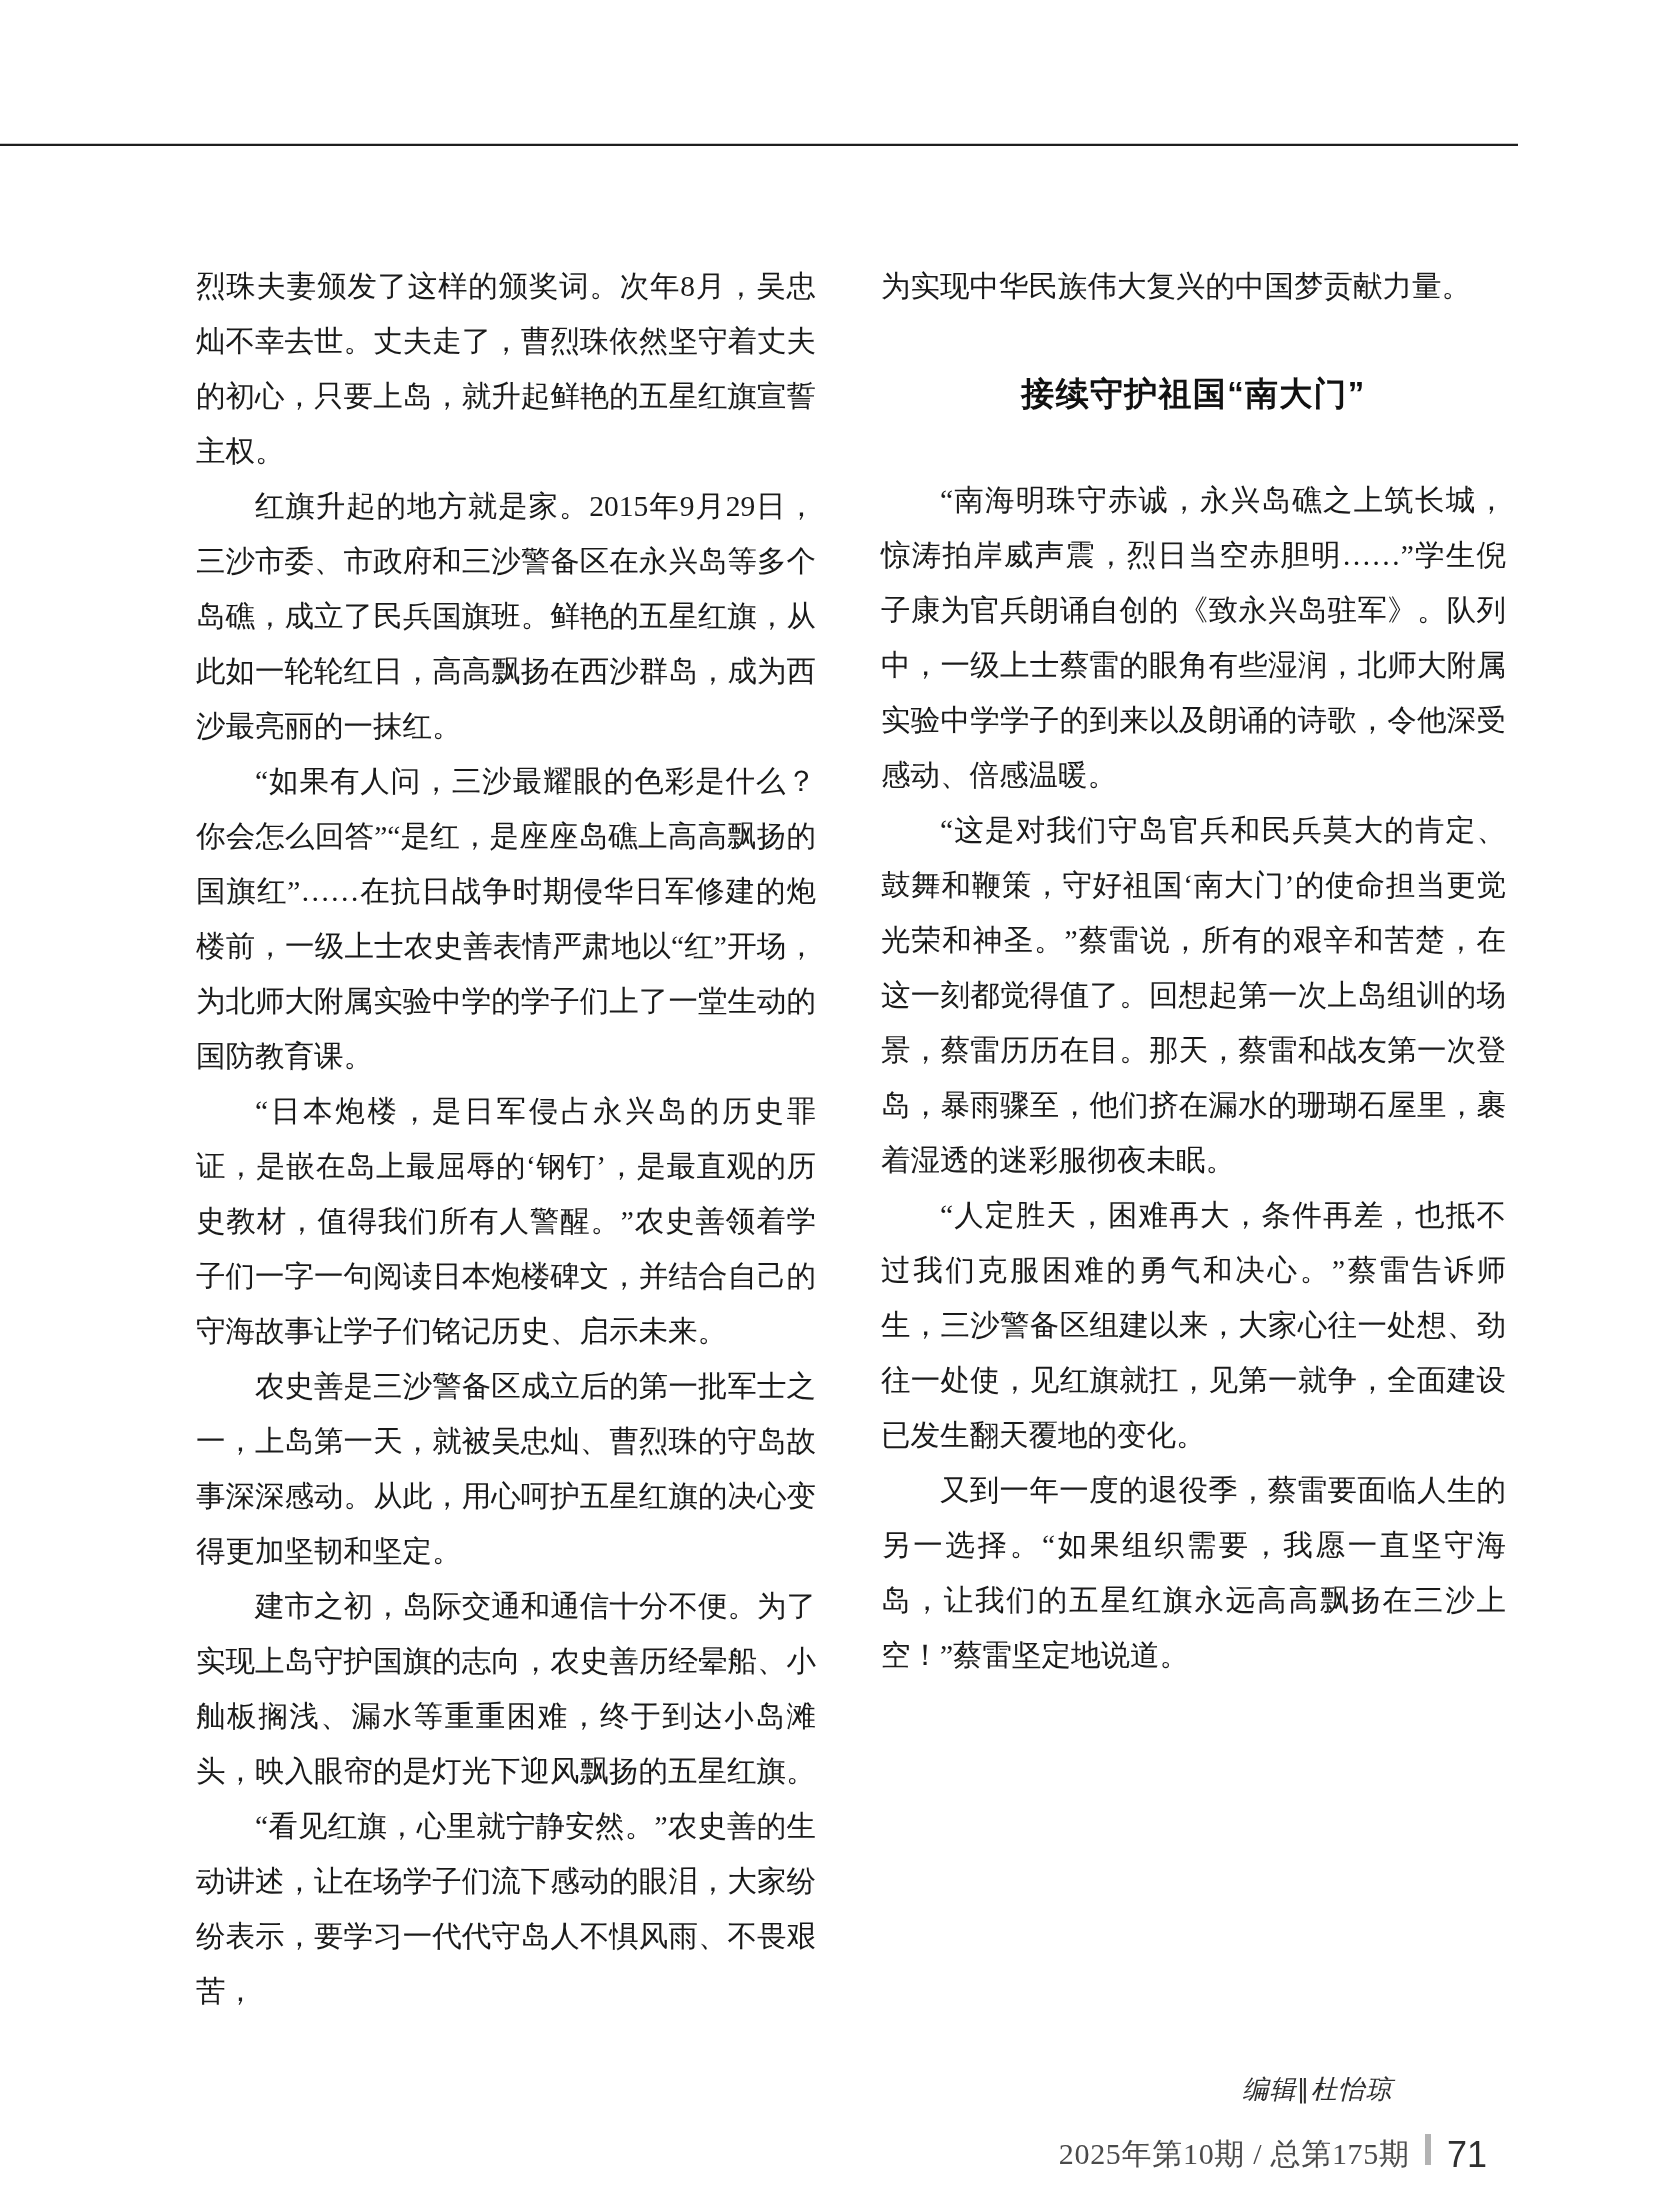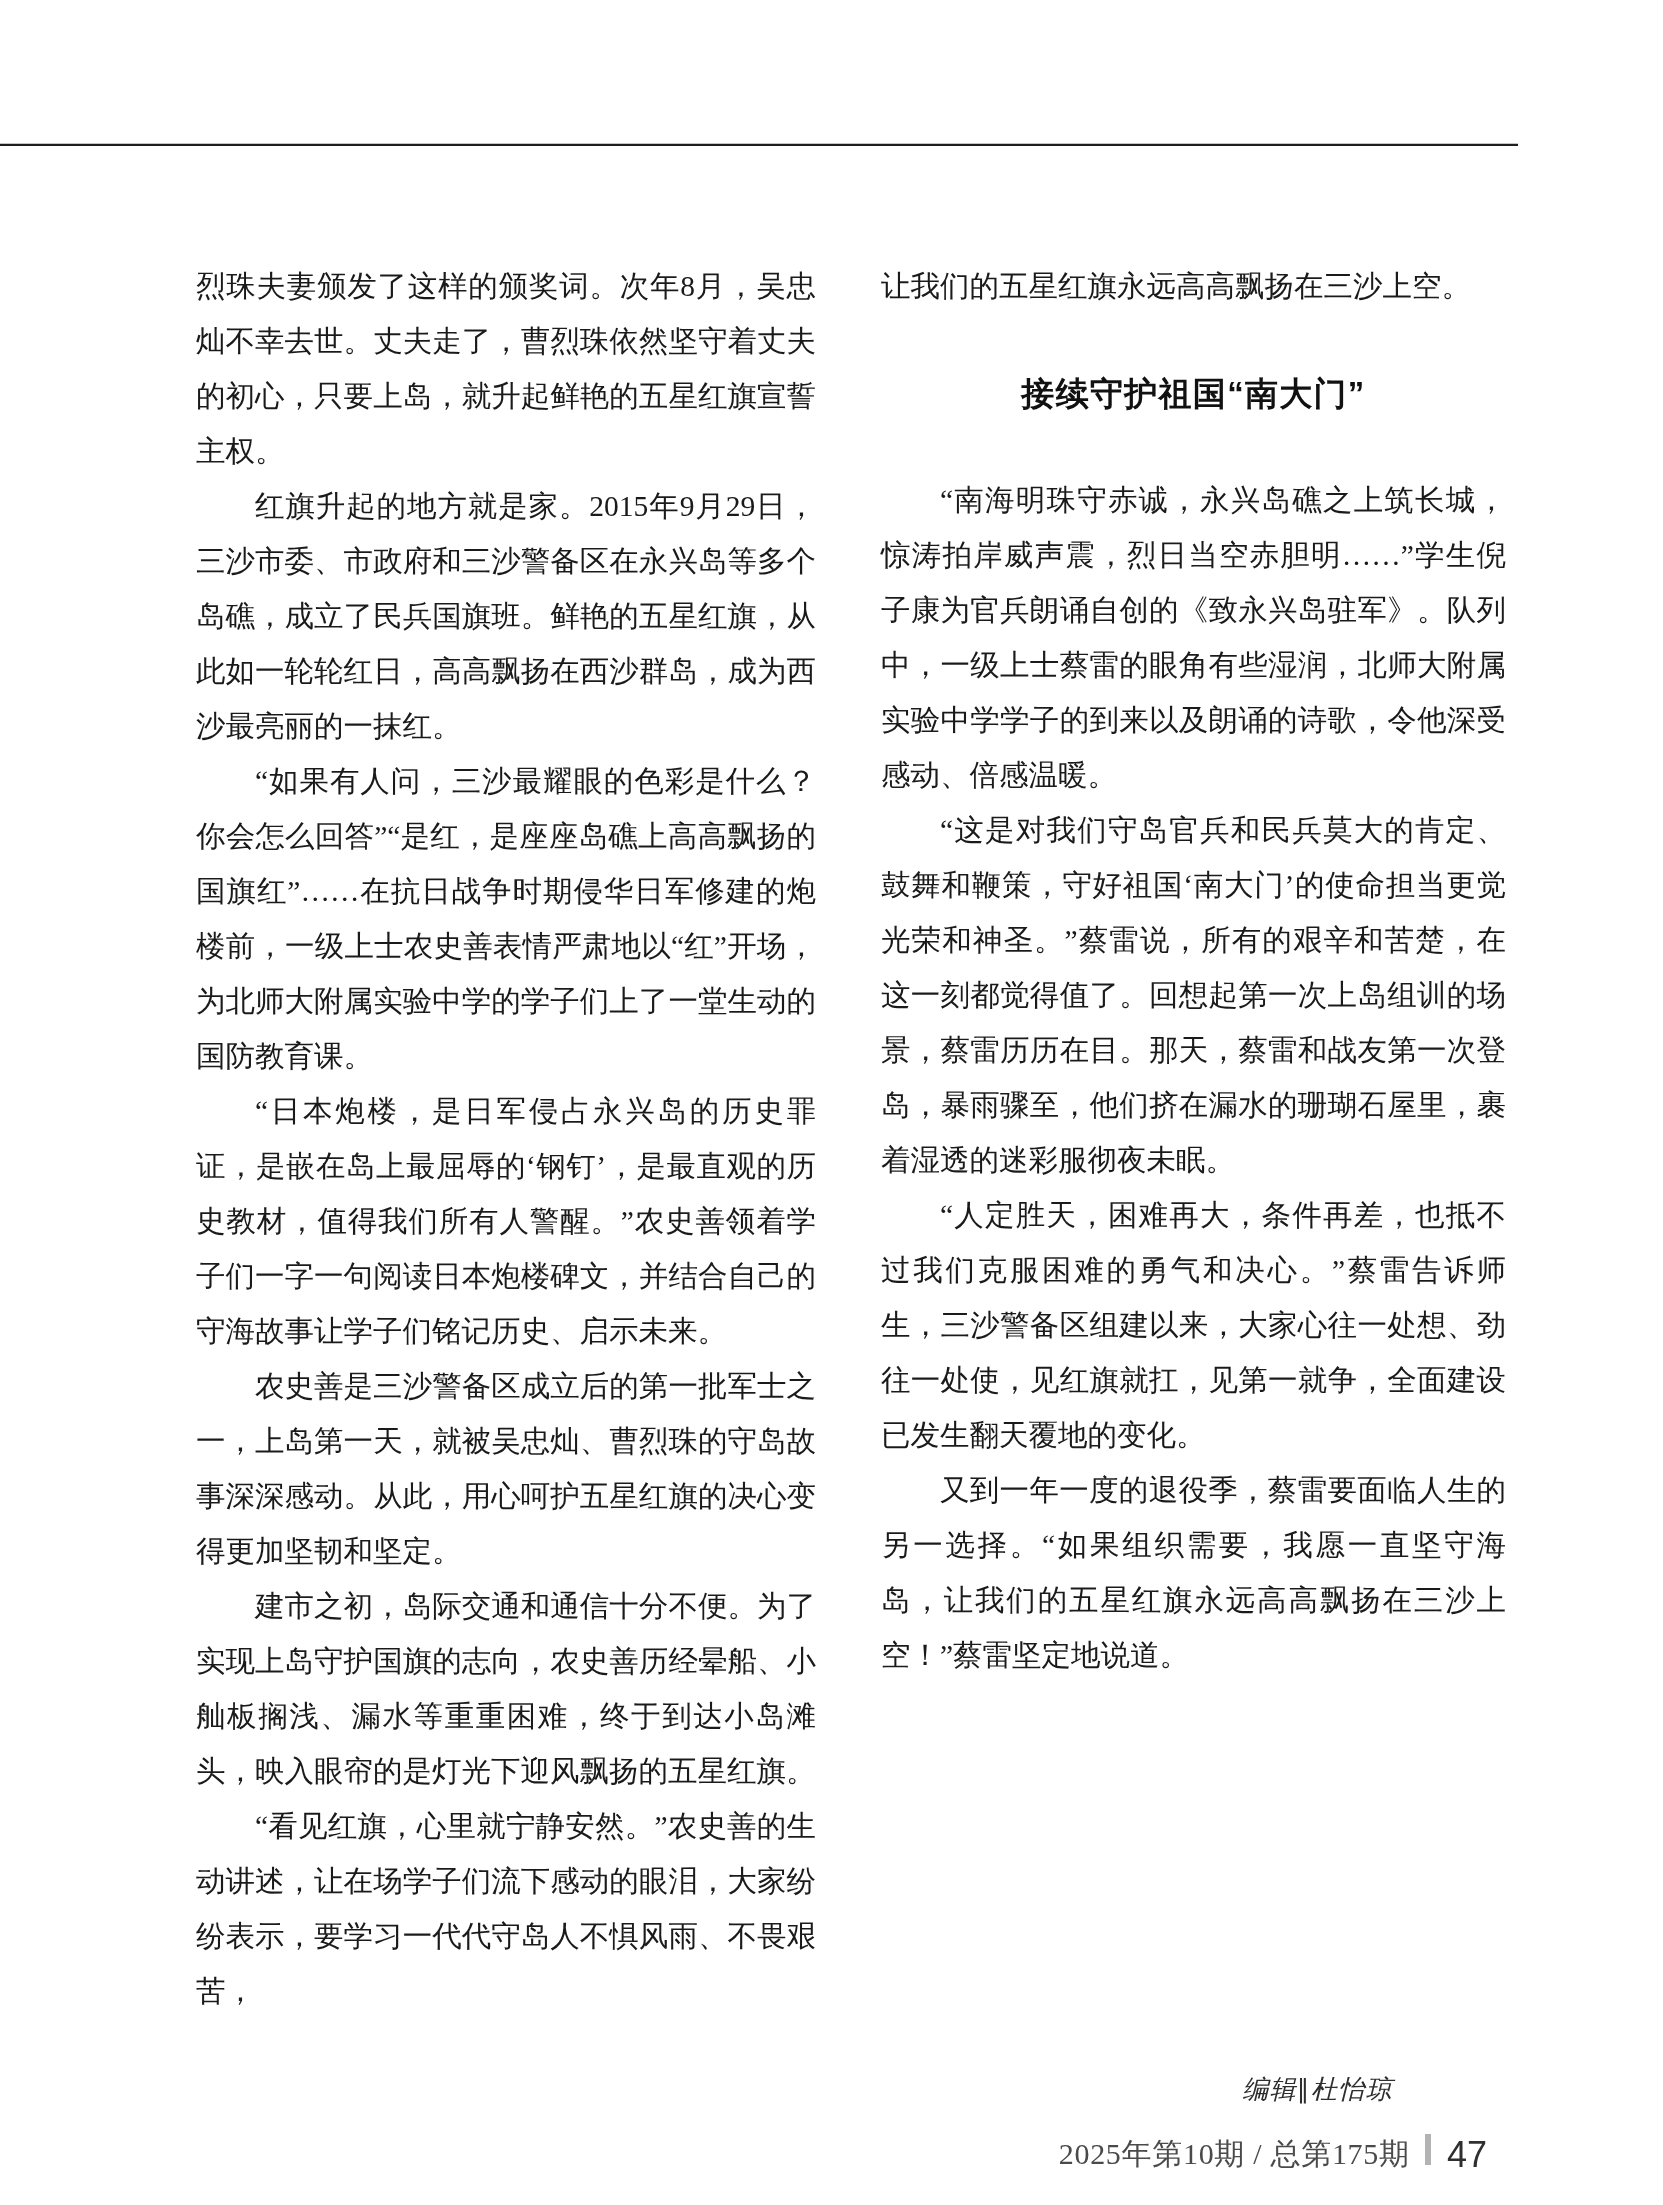--- a/index.html
+++ b/index.html
@@ -115,7 +115,7 @@
         <p class="body-paragraph indent">“看见红旗，心里就宁静安然。”农史善的生动讲述，让在场学子们流下感动的眼泪，大家纷纷表示，要学习一代代守岛人不惧风雨、不畏艰苦，</p>
       </section>
     <section class="column column-right" id="col-right">
-        <p class="body-paragraph">让我们的五星红旗永远高高飘扬在三沙上空。</p>
+        <p class="body-paragraph">为实现中华民族伟大复兴的中国梦贡献力量。</p>
         <h2 class="section-heading">接续守护祖国“南大门”</h2>
         <p class="body-paragraph indent">“南海明珠守赤诚，永兴岛礁之上筑长城，惊涛拍岸威声震，烈日当空赤胆明……”学生倪子康为官兵朗诵自创的《致永兴岛驻军》。队列中，一级上士蔡雷的眼角有些湿润，北师大附属实验中学学子的到来以及朗诵的诗歌，令他深受感动、倍感温暖。</p>
         <p class="body-paragraph indent">“这是对我们守岛官兵和民兵莫大的肯定、鼓舞和鞭策，守好祖国‘南大门’的使命担当更觉光荣和神圣。”蔡雷说，所有的艰辛和苦楚，在这一刻都觉得值了。回想起第一次上岛组训的场景，蔡雷历历在目。那天，蔡雷和战友第一次登岛，暴雨骤至，他们挤在漏水的珊瑚石屋里，裹着湿透的迷彩服彻夜未眠。</p>

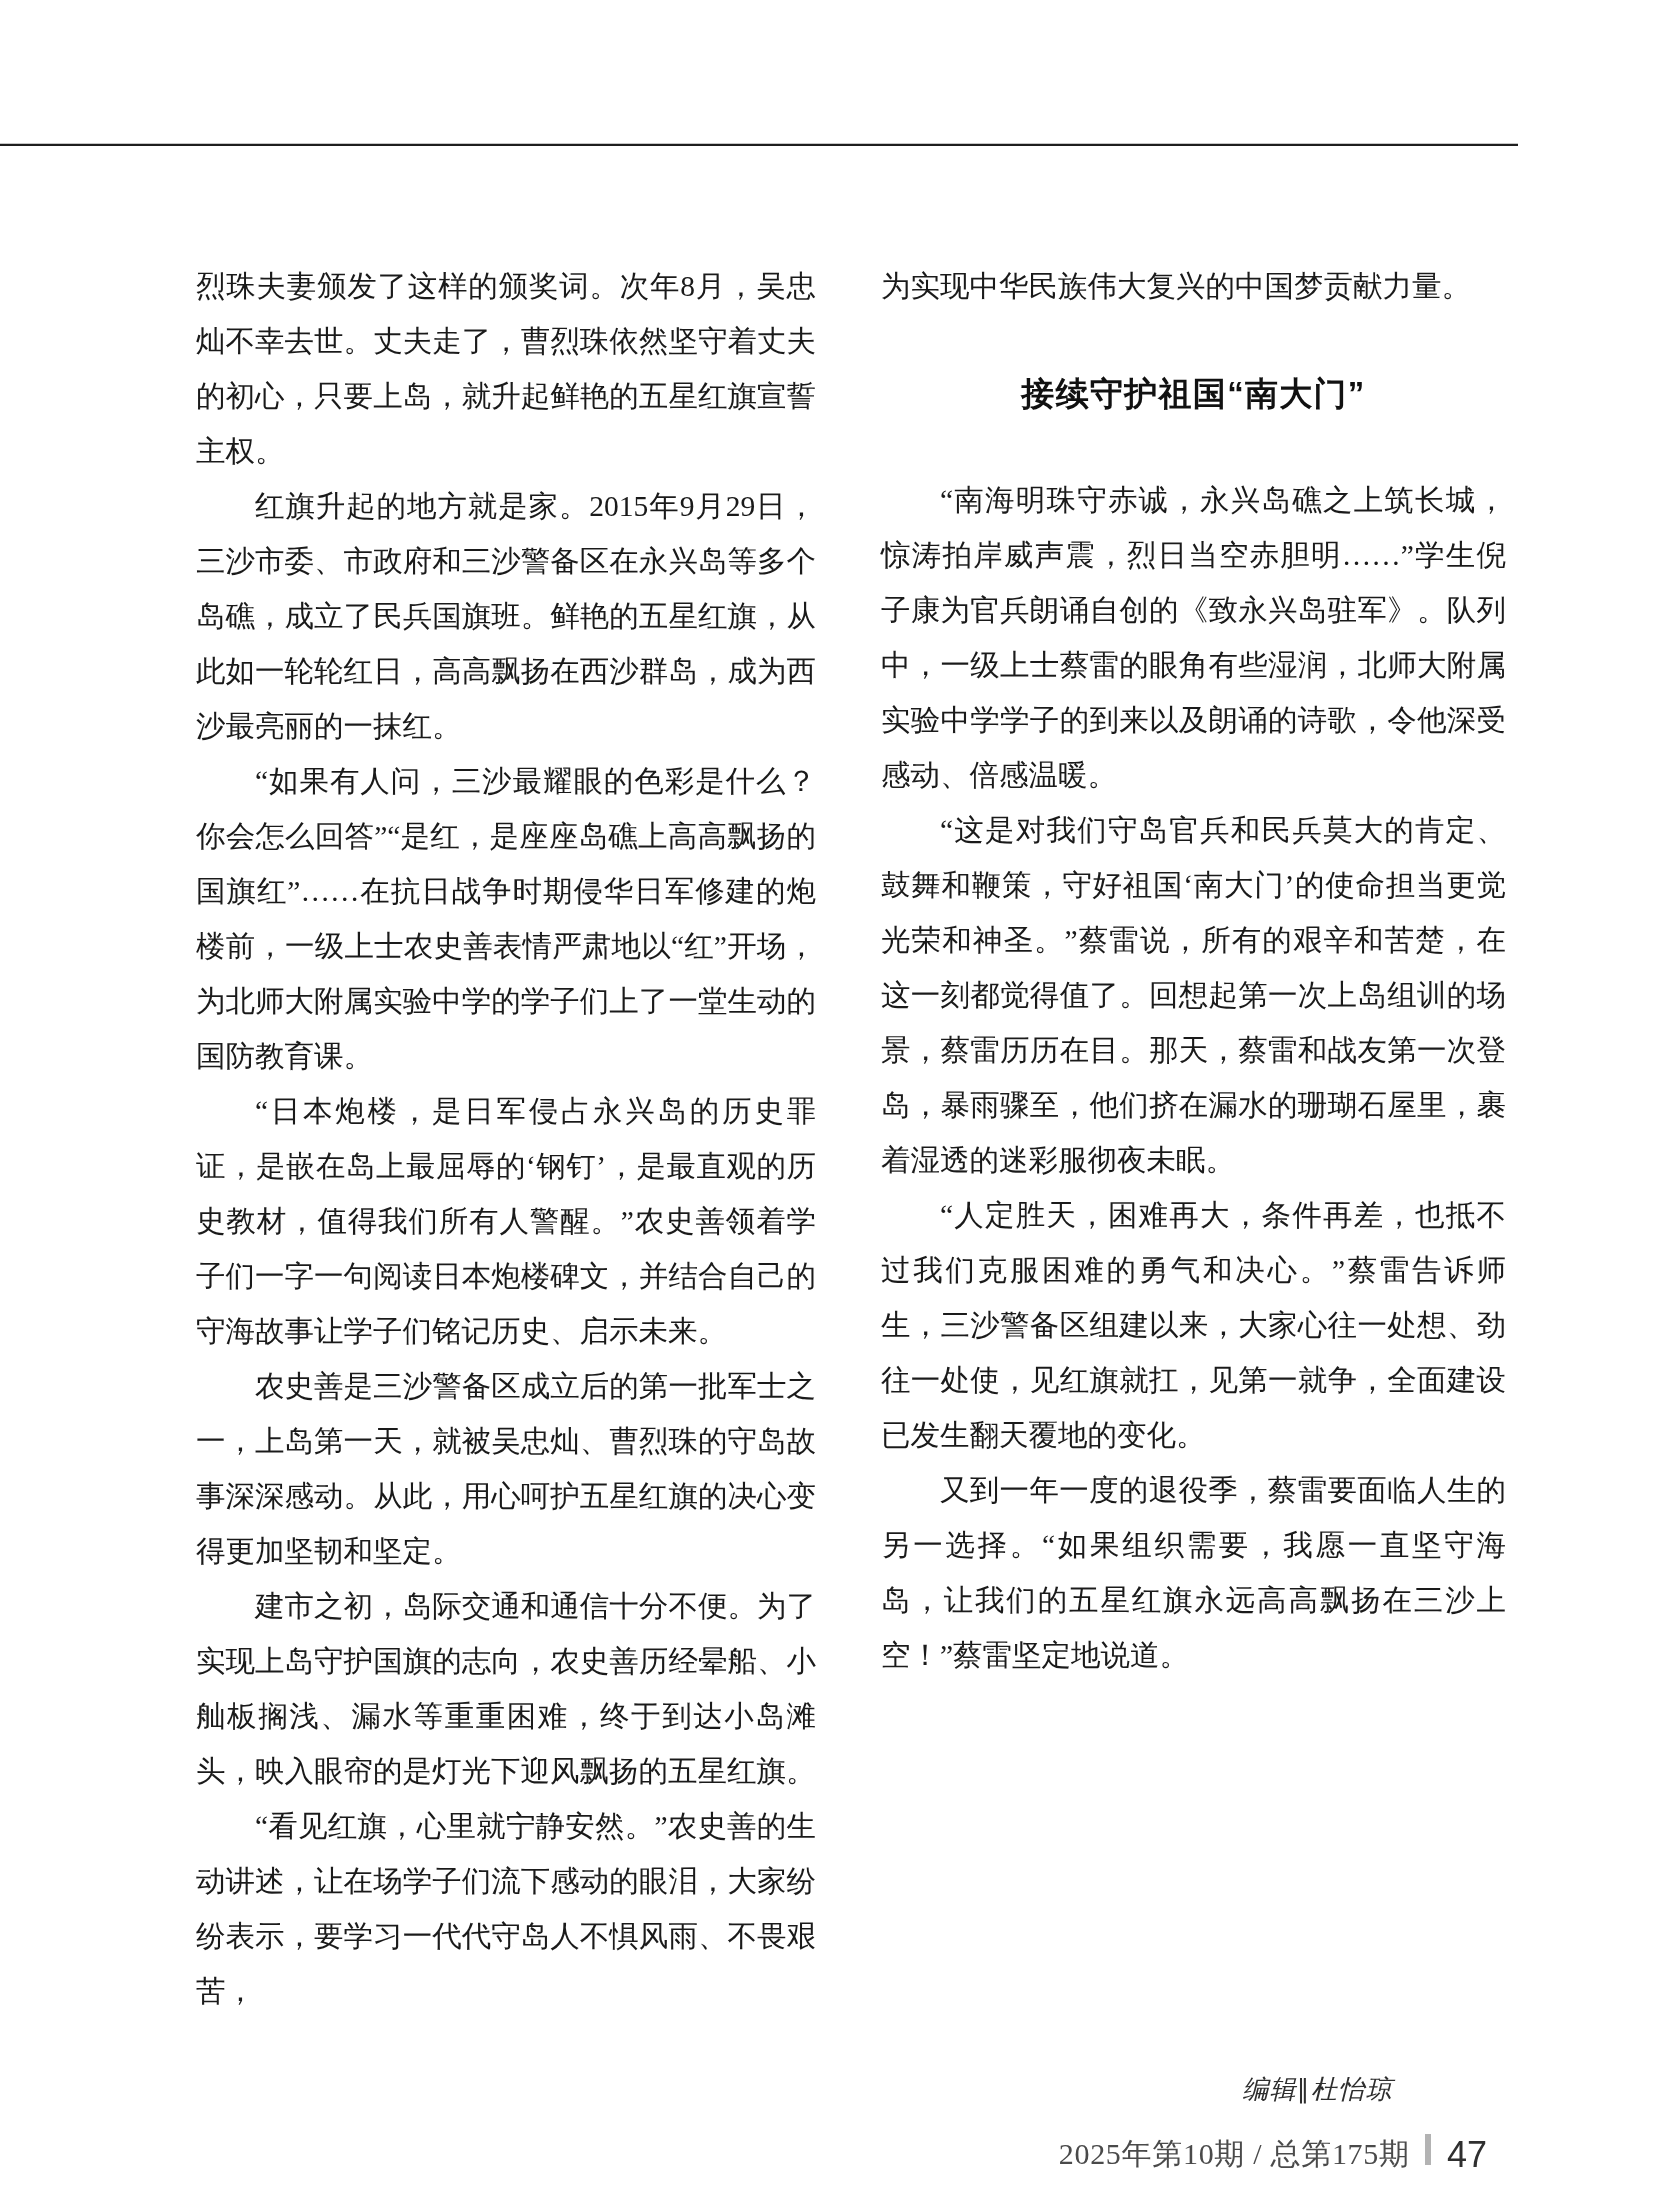--- a/index.html
+++ b/index.html
@@ -129,7 +129,7 @@
   <div class="issue-line">
     <span class="issue-text">2025年第10期 / 总第175期</span>
     <span class="footer-divider"></span>
-    <span class="page-number">47</span>
+    <span class="page-number">71</span>
   </div>
 
 </div>

